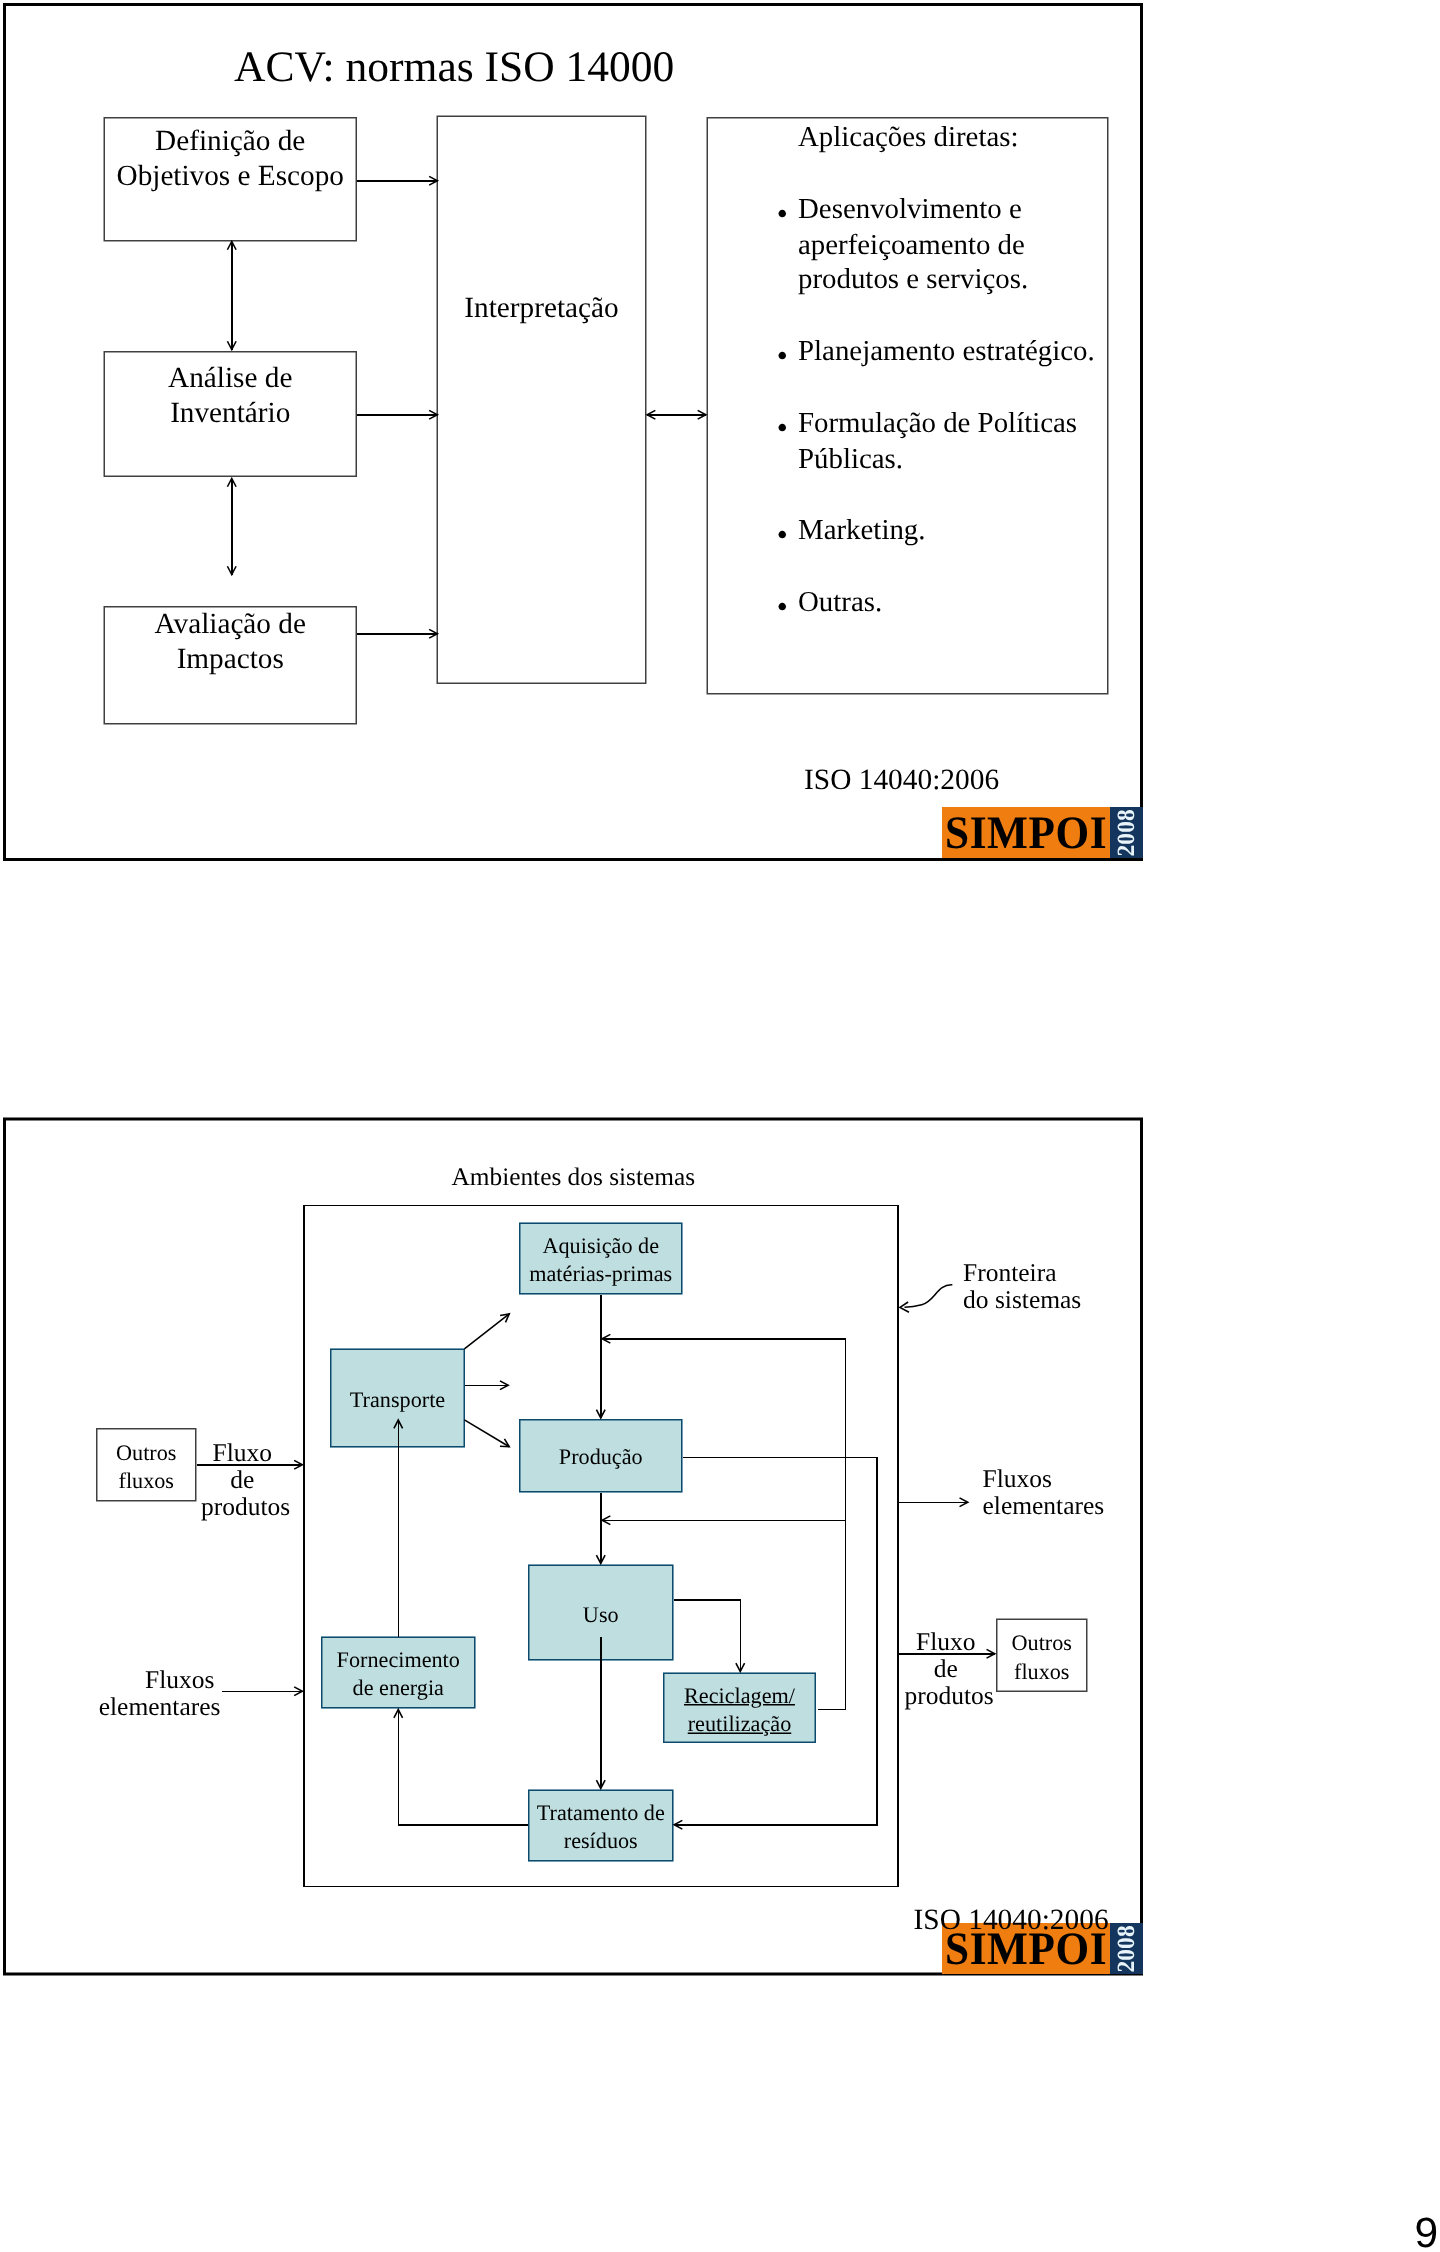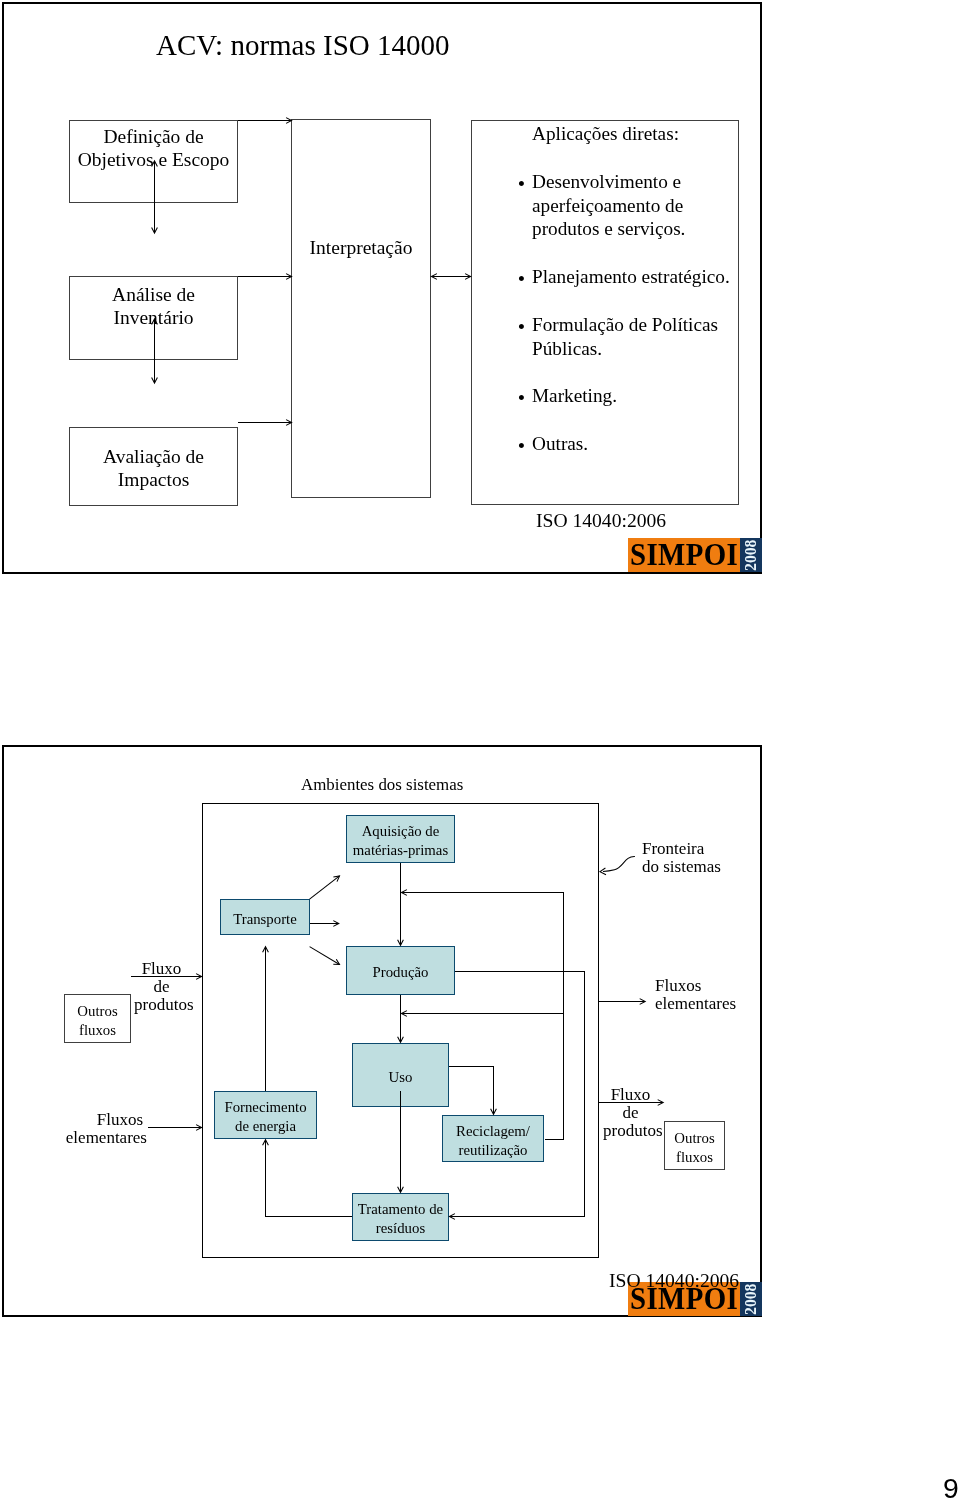--- a/index.html
+++ b/index.html
@@ -13,7 +13,7 @@
 
   .box{position:absolute;box-sizing:border-box;display:flex;align-items:center;
        justify-content:center;text-align:center;white-space:pre-line;}
-  .wbox{border:1px solid #404040;background:#fff;margin-top:42px;}
+  .wbox{border:1px solid #404040;background:#fff;}
   .teal{border:1px solid #0c4a6e;background:#bfdee0;}
 
   svg.ov{position:absolute;left:0;top:0;overflow:visible;}

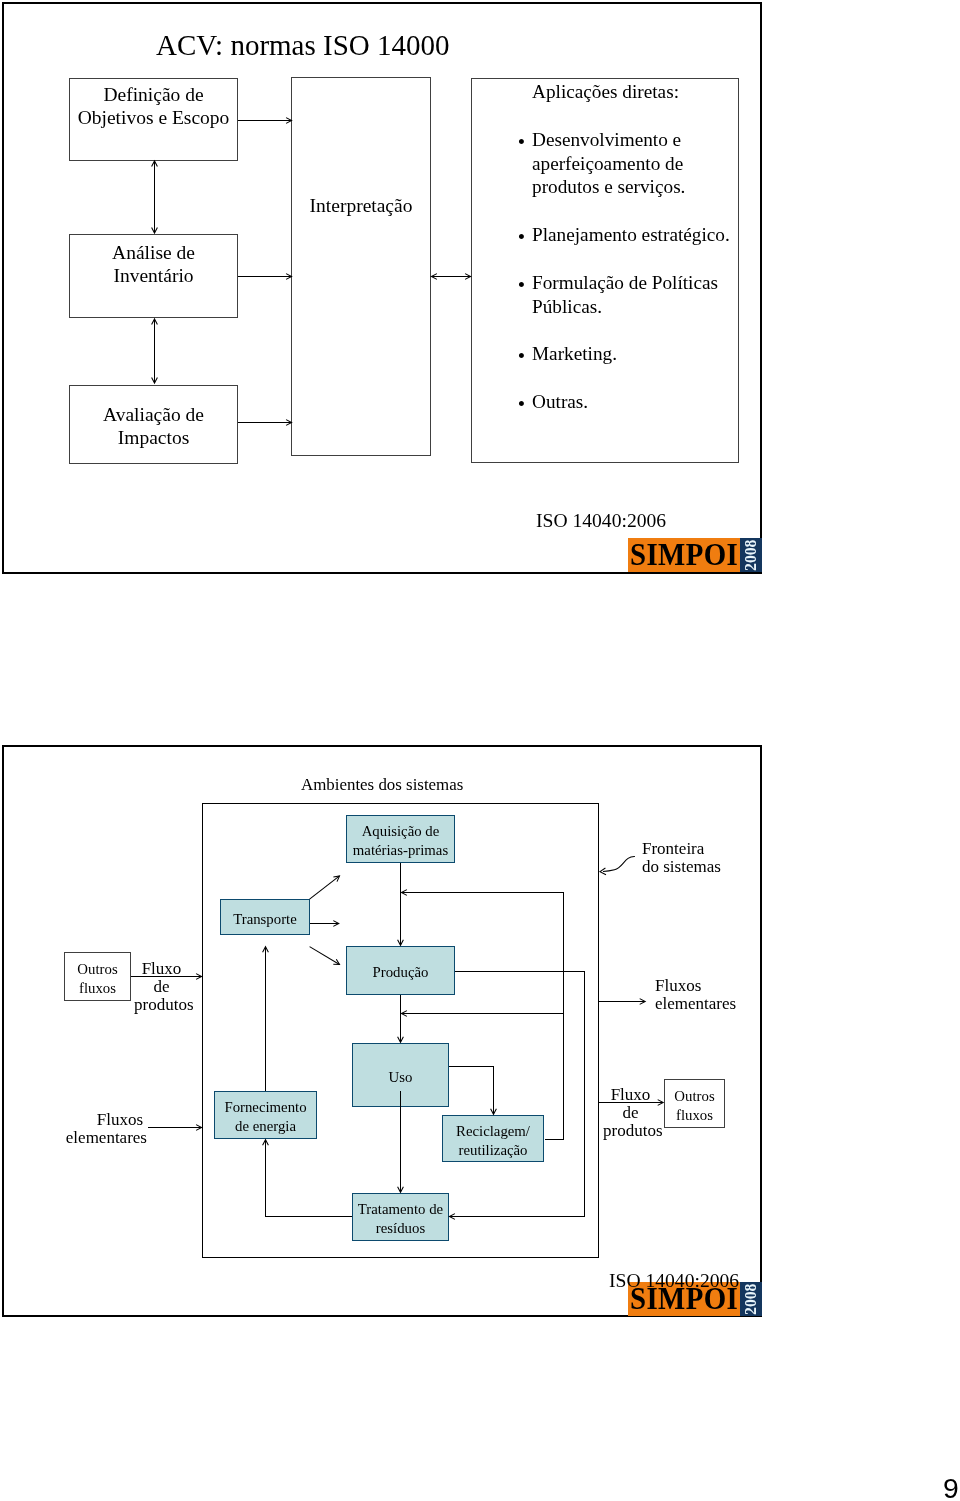--- a/index.html
+++ b/index.html
@@ -24,8 +24,8 @@
          align-items:flex-start;padding-top:4px;}
   #b-ana{left:69px;top:234px;width:169px;height:84px;font-size:19.5px;line-height:23px;
          align-items:flex-start;padding-top:6px;}
-  #b-ava{left:69px;top:385px;width:169px;height:79px;font-size:19.5px;line-height:23px;
-         align-items:flex-start;padding-top:17px;}
+  #b-ava{left:69px;top:404px;width:169px;height:79px;font-size:19.5px;line-height:23px;
+         align-items:flex-start;padding-top:0;}
   #b-int{left:291px;top:77px;width:140px;height:379px;font-size:19.5px;line-height:23px;
          align-items:flex-start;padding-top:116px;}
   #b-app{left:471px;top:78px;width:268px;height:385px;display:block;text-align:left;white-space:normal;font-size:0;}

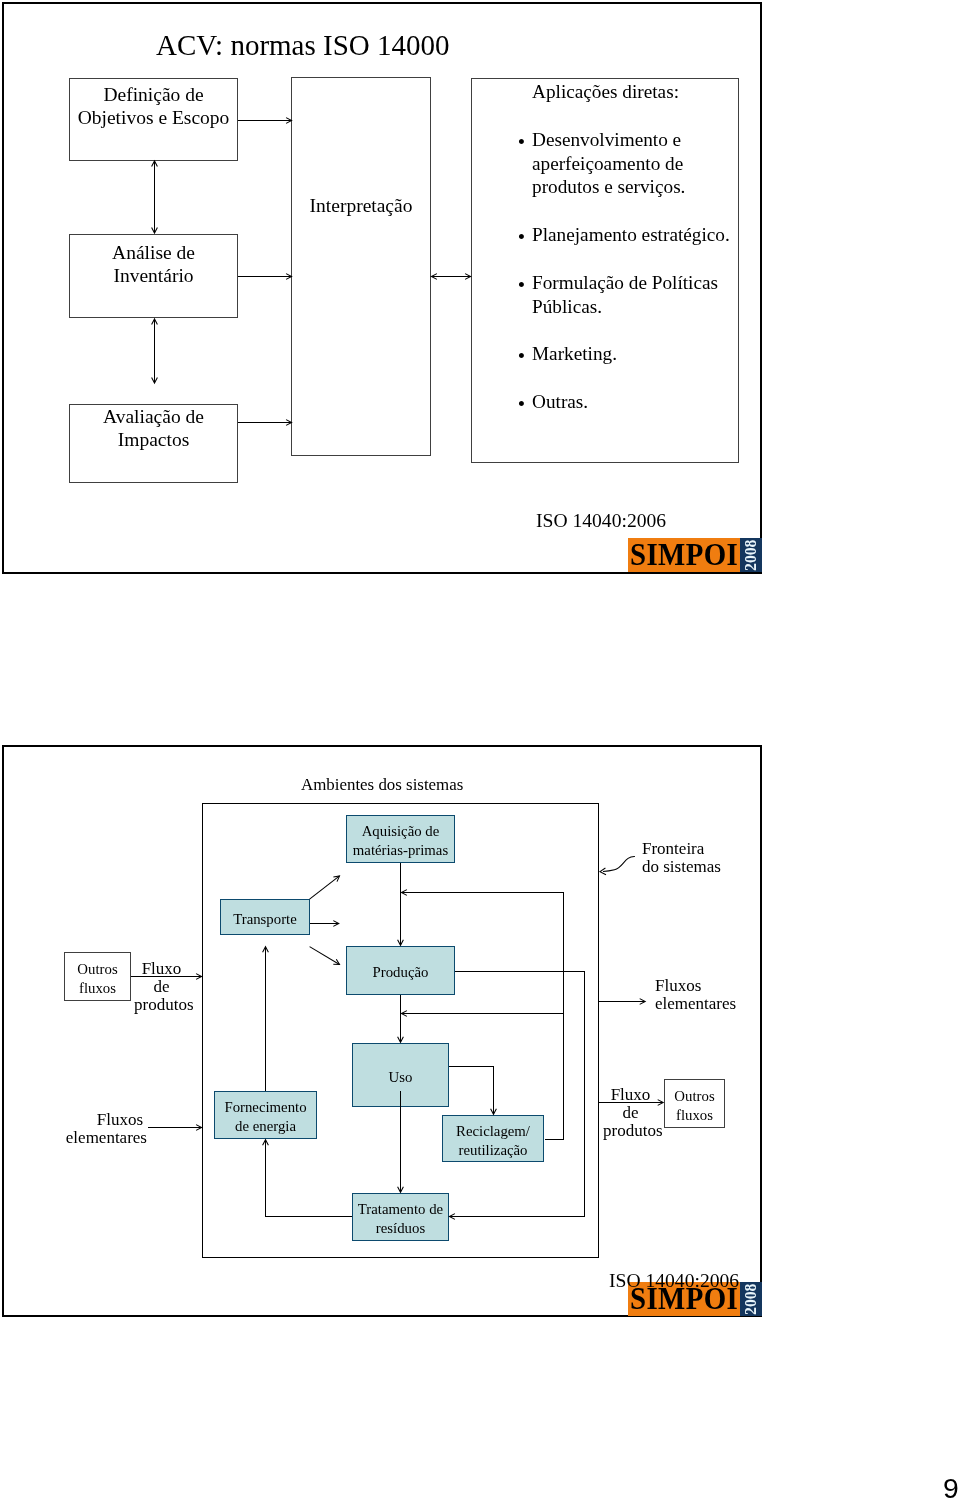--- a/index.html
+++ b/index.html
@@ -65,7 +65,7 @@
          font-family:"Liberation Sans",sans-serif;}
 
   #b-aqu{left:346px;top:815px;width:109px;height:48px;}
-  #b-tra{left:220px;top:899px;width:90px;height:36px;}
+  #b-tra{left:220px;top:899px;width:90px;height:66px;}
   #b-pro{left:346px;top:946px;width:109px;height:49px;}
   #b-uso{left:352px;top:1043px;width:97px;height:64px;}
   #b-for{left:214px;top:1091px;width:103px;height:48px;}

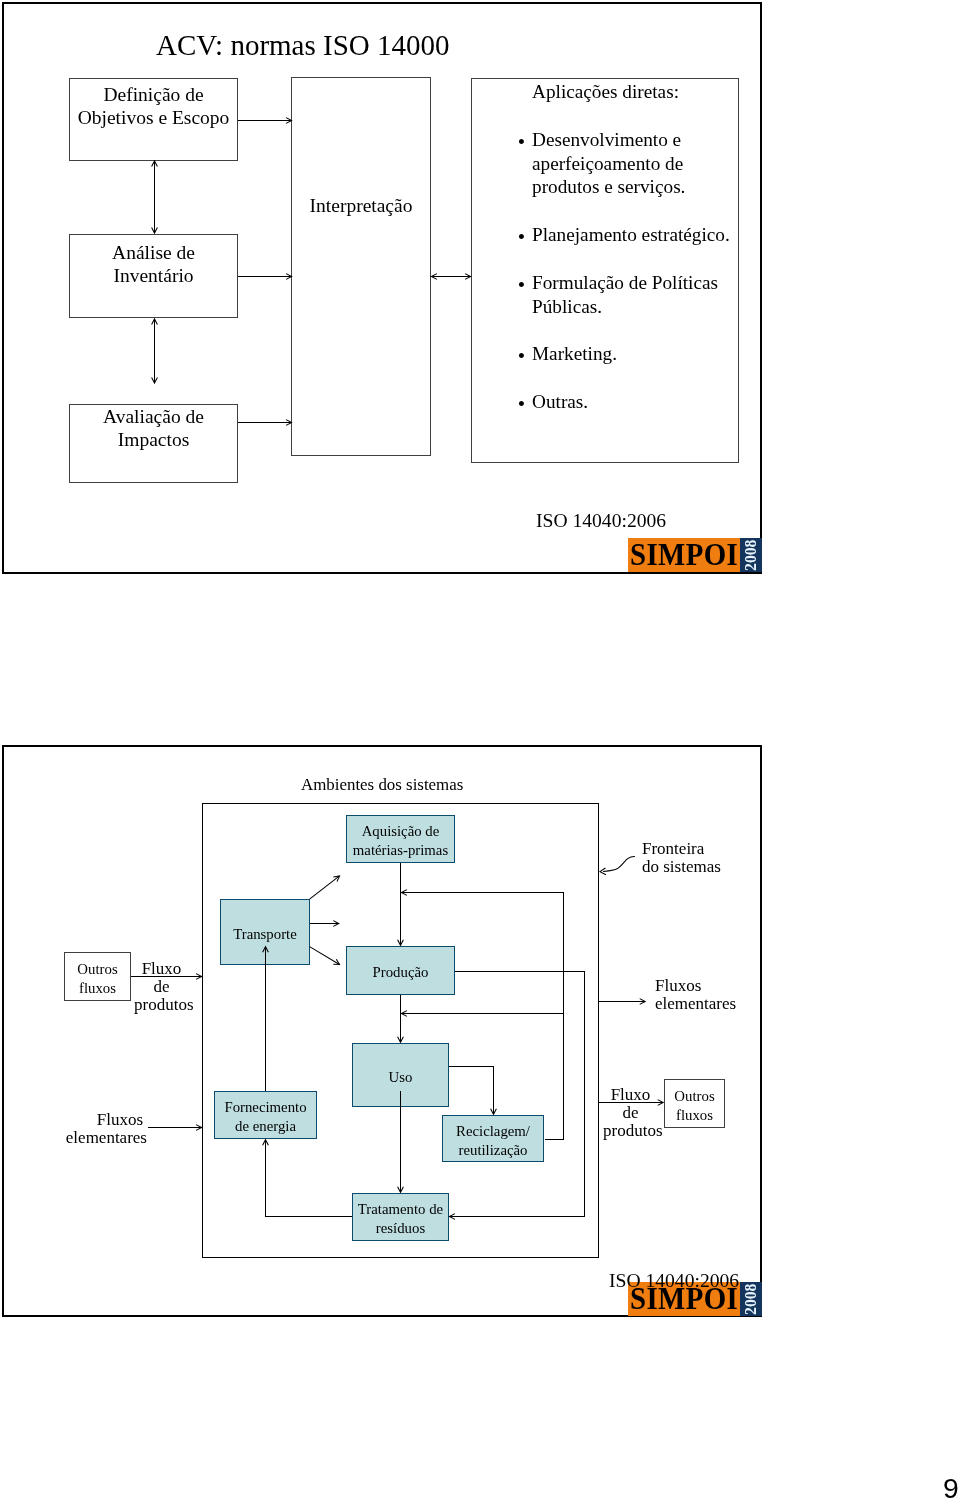--- a/index.html
+++ b/index.html
@@ -69,7 +69,7 @@
   #b-pro{left:346px;top:946px;width:109px;height:49px;}
   #b-uso{left:352px;top:1043px;width:97px;height:64px;}
   #b-for{left:214px;top:1091px;width:103px;height:48px;}
-  #b-rec{left:442px;top:1115px;width:102px;height:47px;}
+  #b-rec{left:442px;top:1115px;width:102px;height:47px;text-decoration:underline;}
   #b-trt{left:352px;top:1193px;width:97px;height:48px;}
   #b-ofl{left:64px;top:952px;width:67px;height:49px;}
   #b-ofr{left:664px;top:1079px;width:61px;height:49px;}

